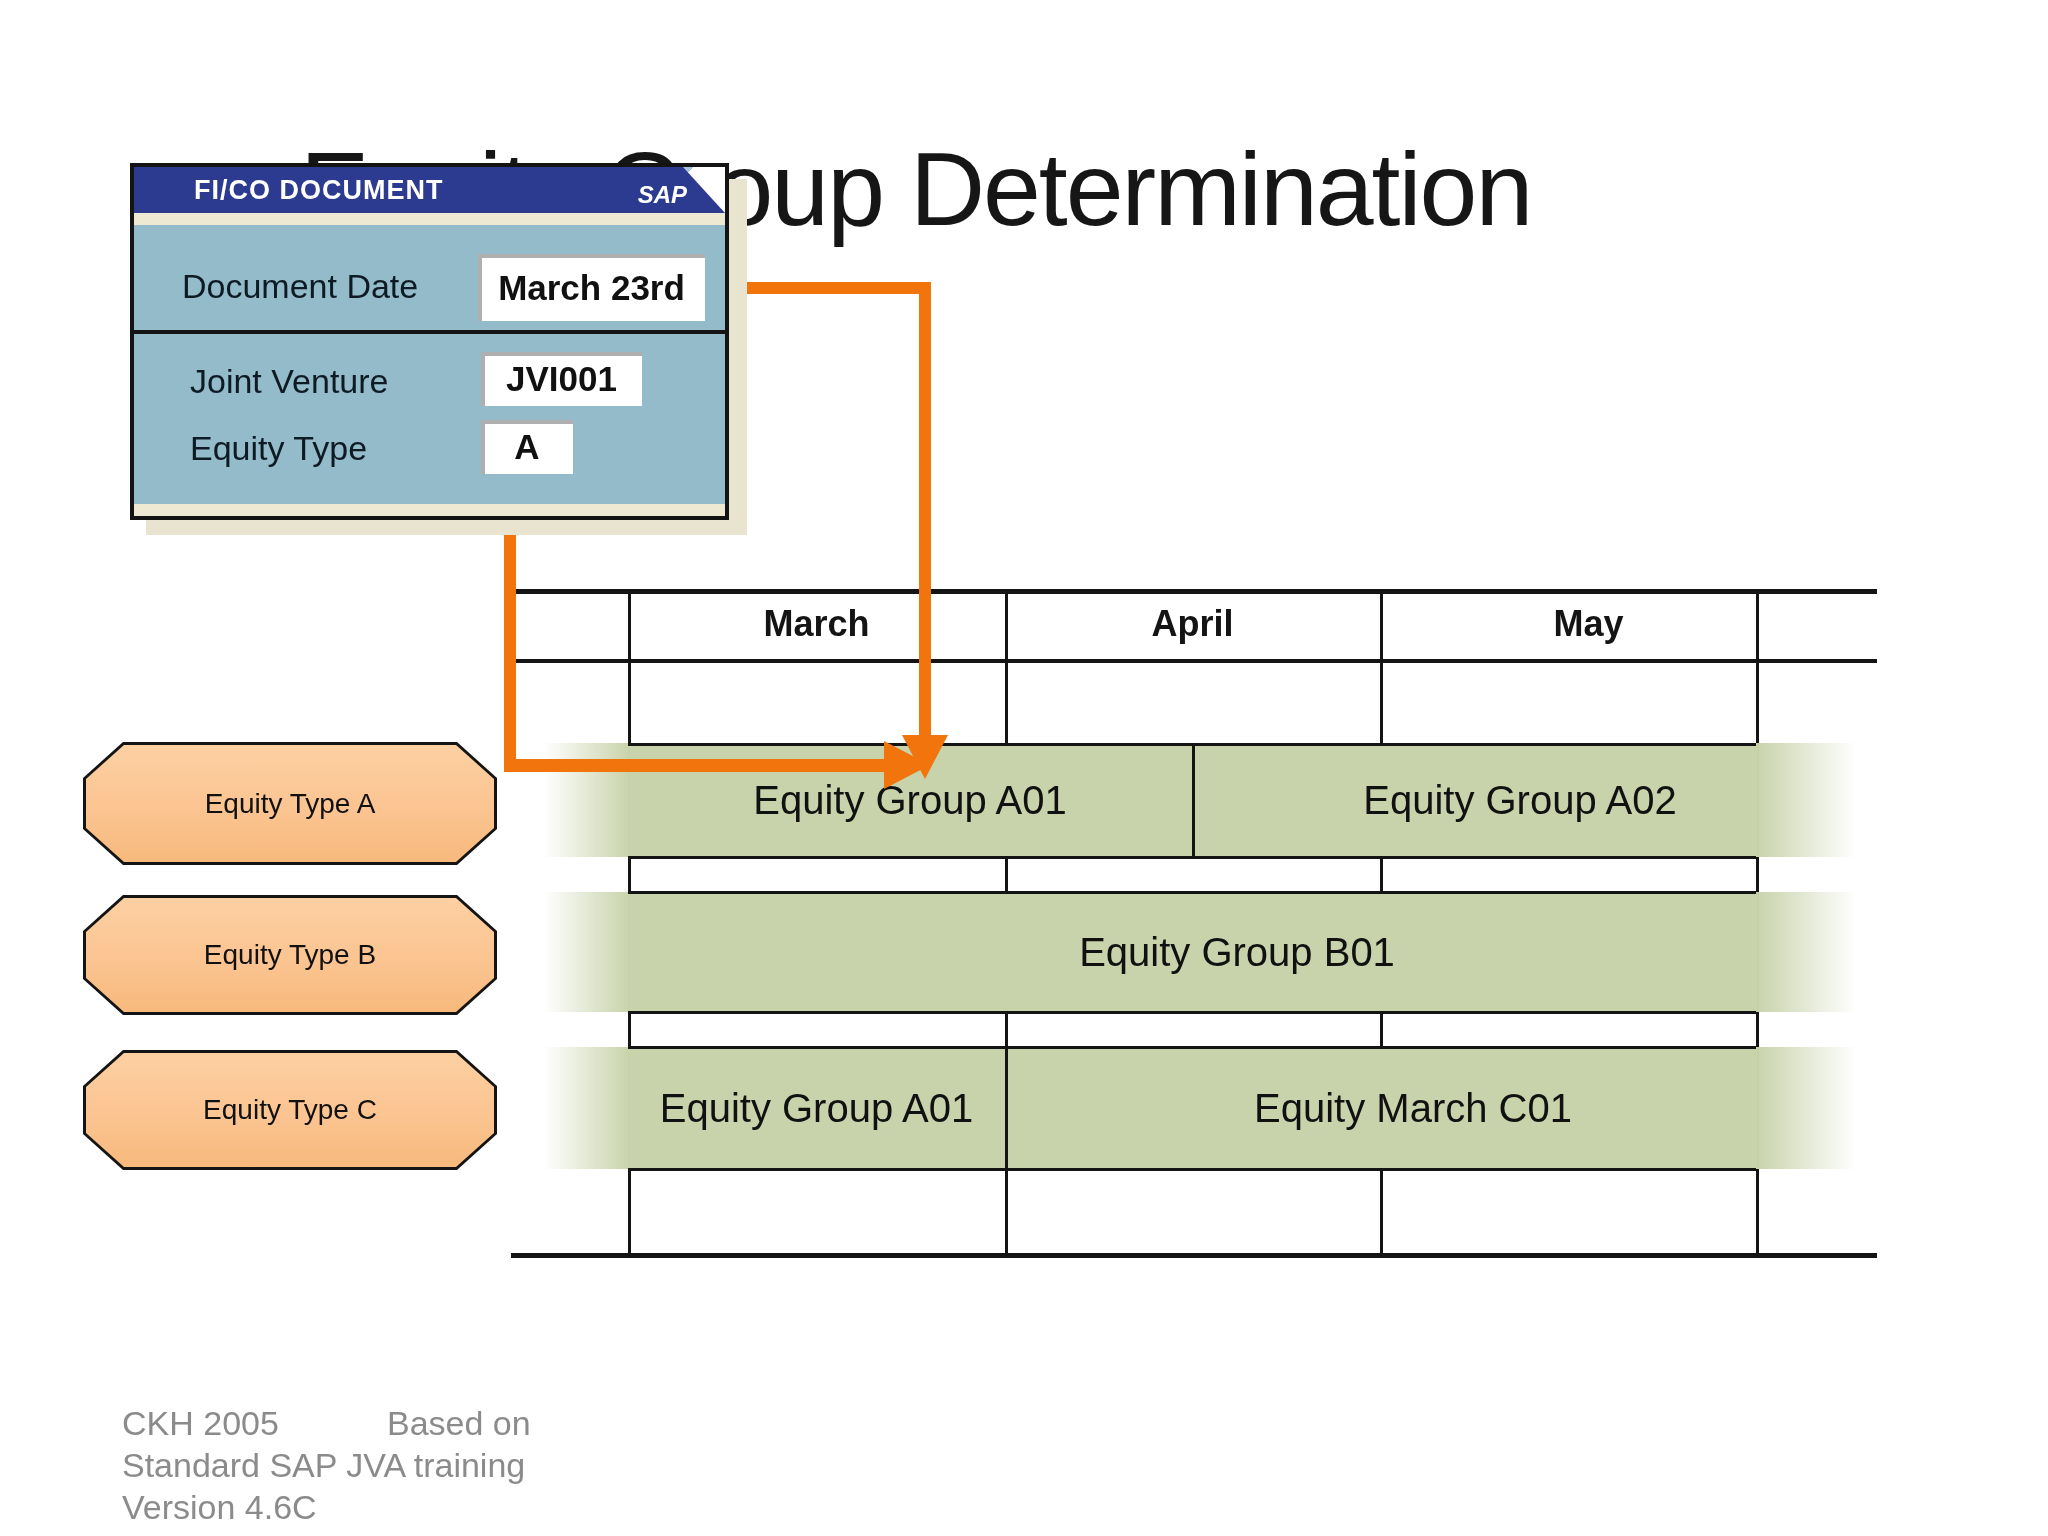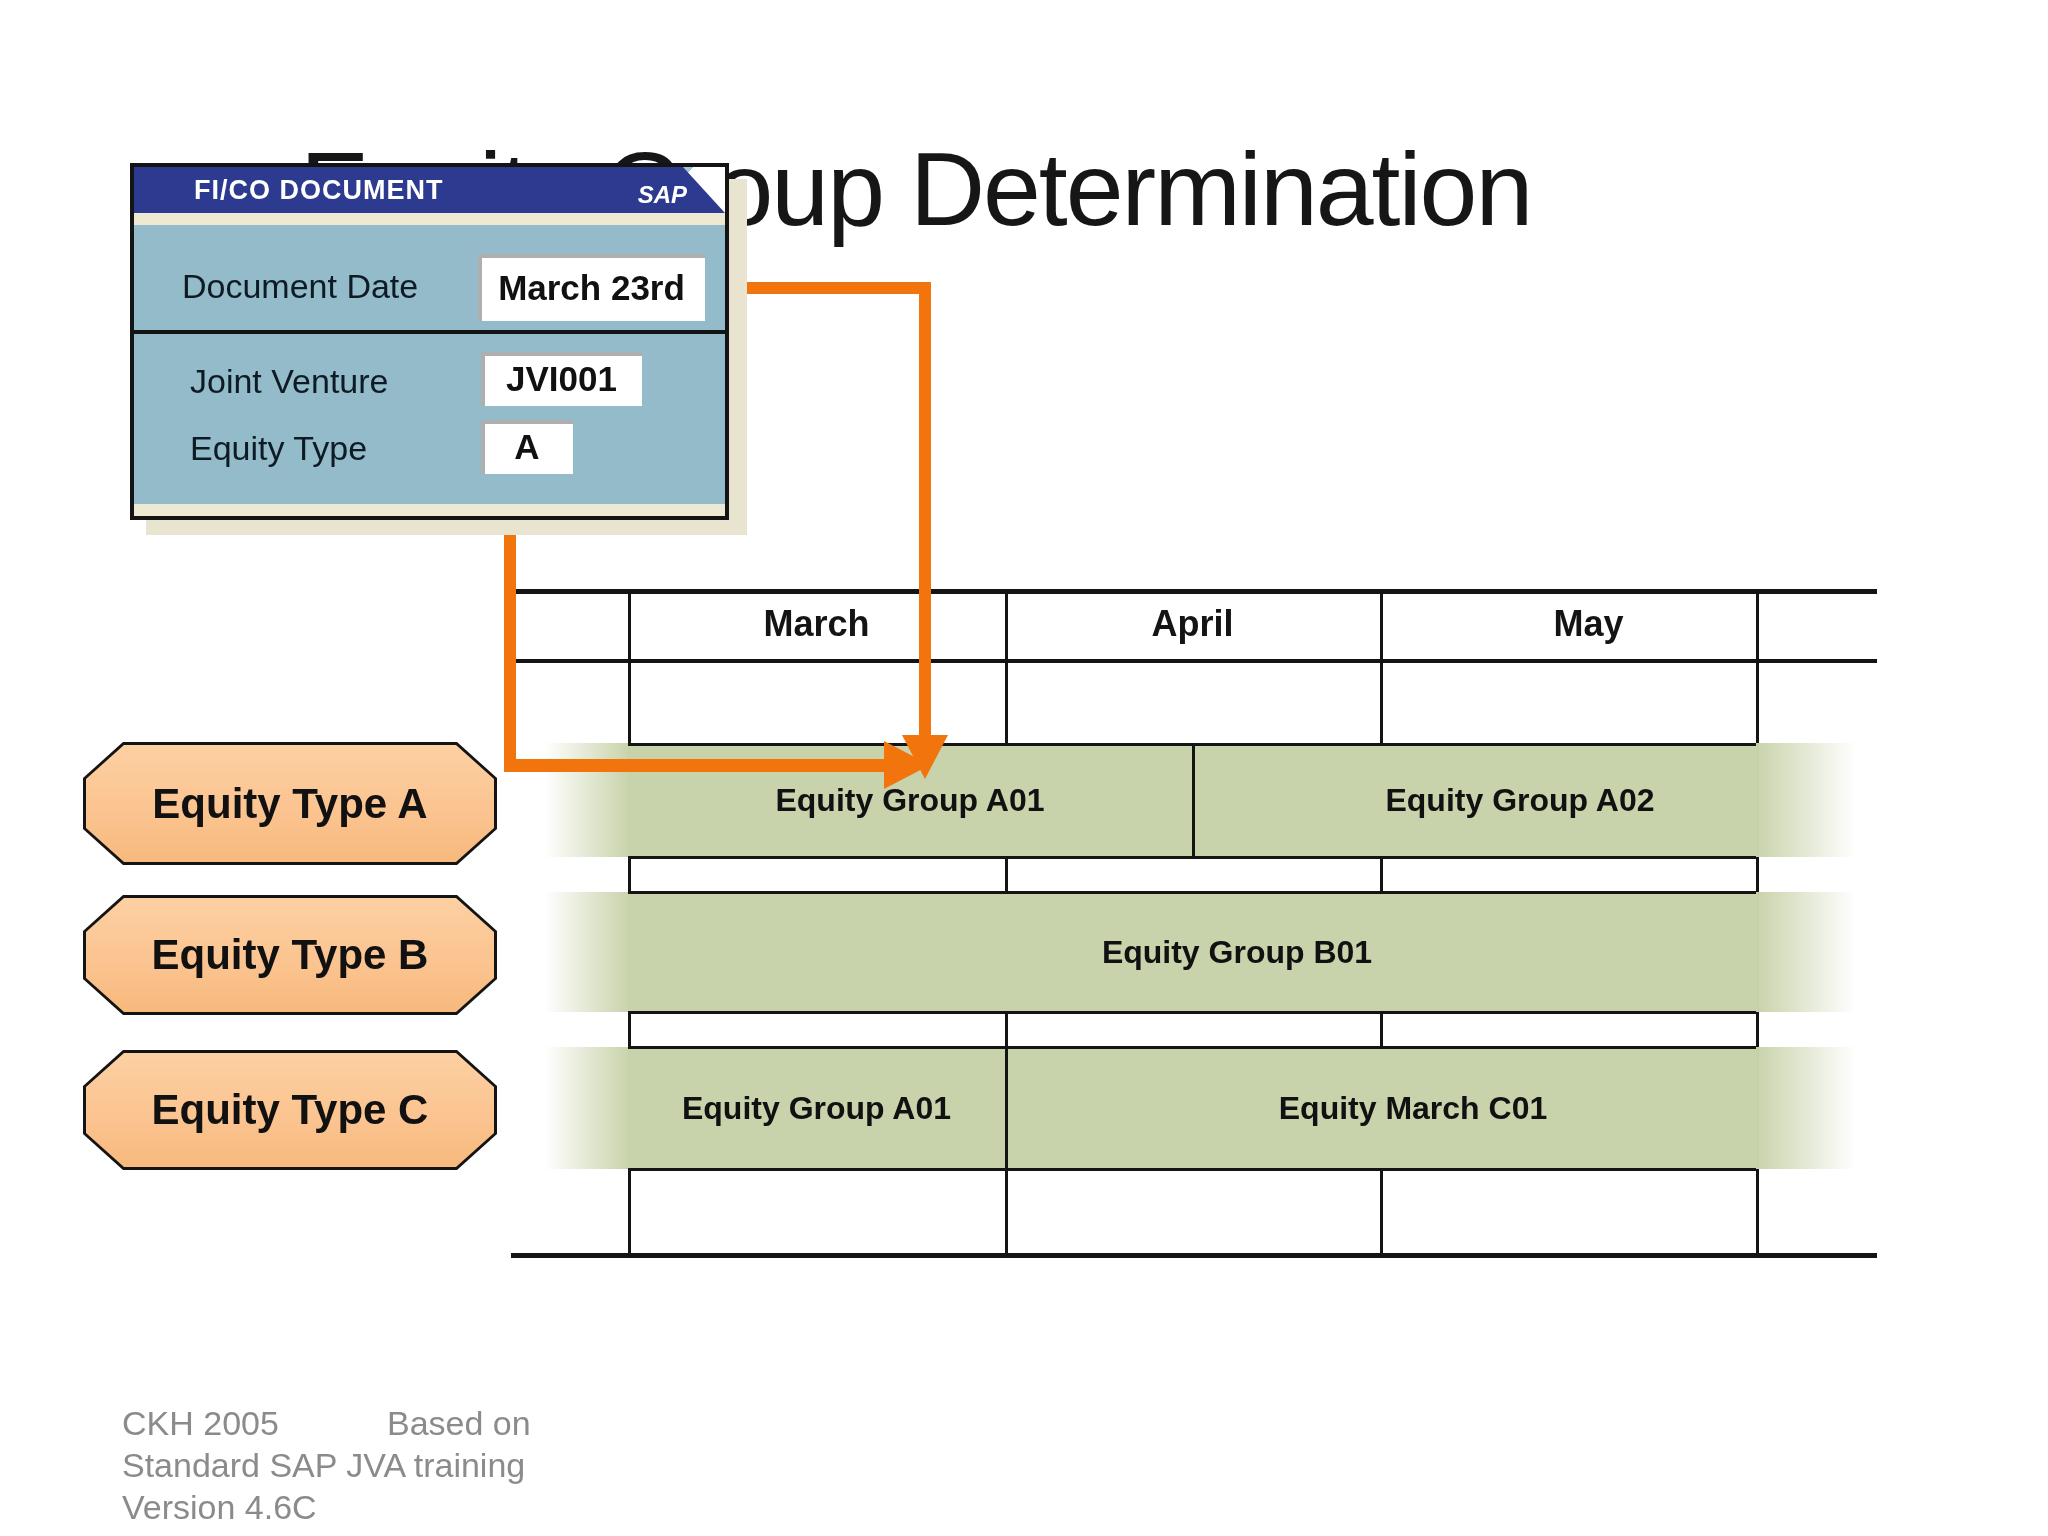--- a/index.html
+++ b/index.html
@@ -49,7 +49,7 @@
     clip-path:polygon(38px 0,calc(100% - 38px) 0,100% 34px,100% calc(100% - 34px),
       calc(100% - 38px) 100%,38px 100%,0 calc(100% - 34px),0 34px);
     display:flex;align-items:center;justify-content:center;
-    font-size:42px;font-weight:700;color:#111;
+    font-size:28px;font-weight:400;color:#111;
   }
   
   .oshaft{position:absolute;background:#F1740D;z-index:6;}

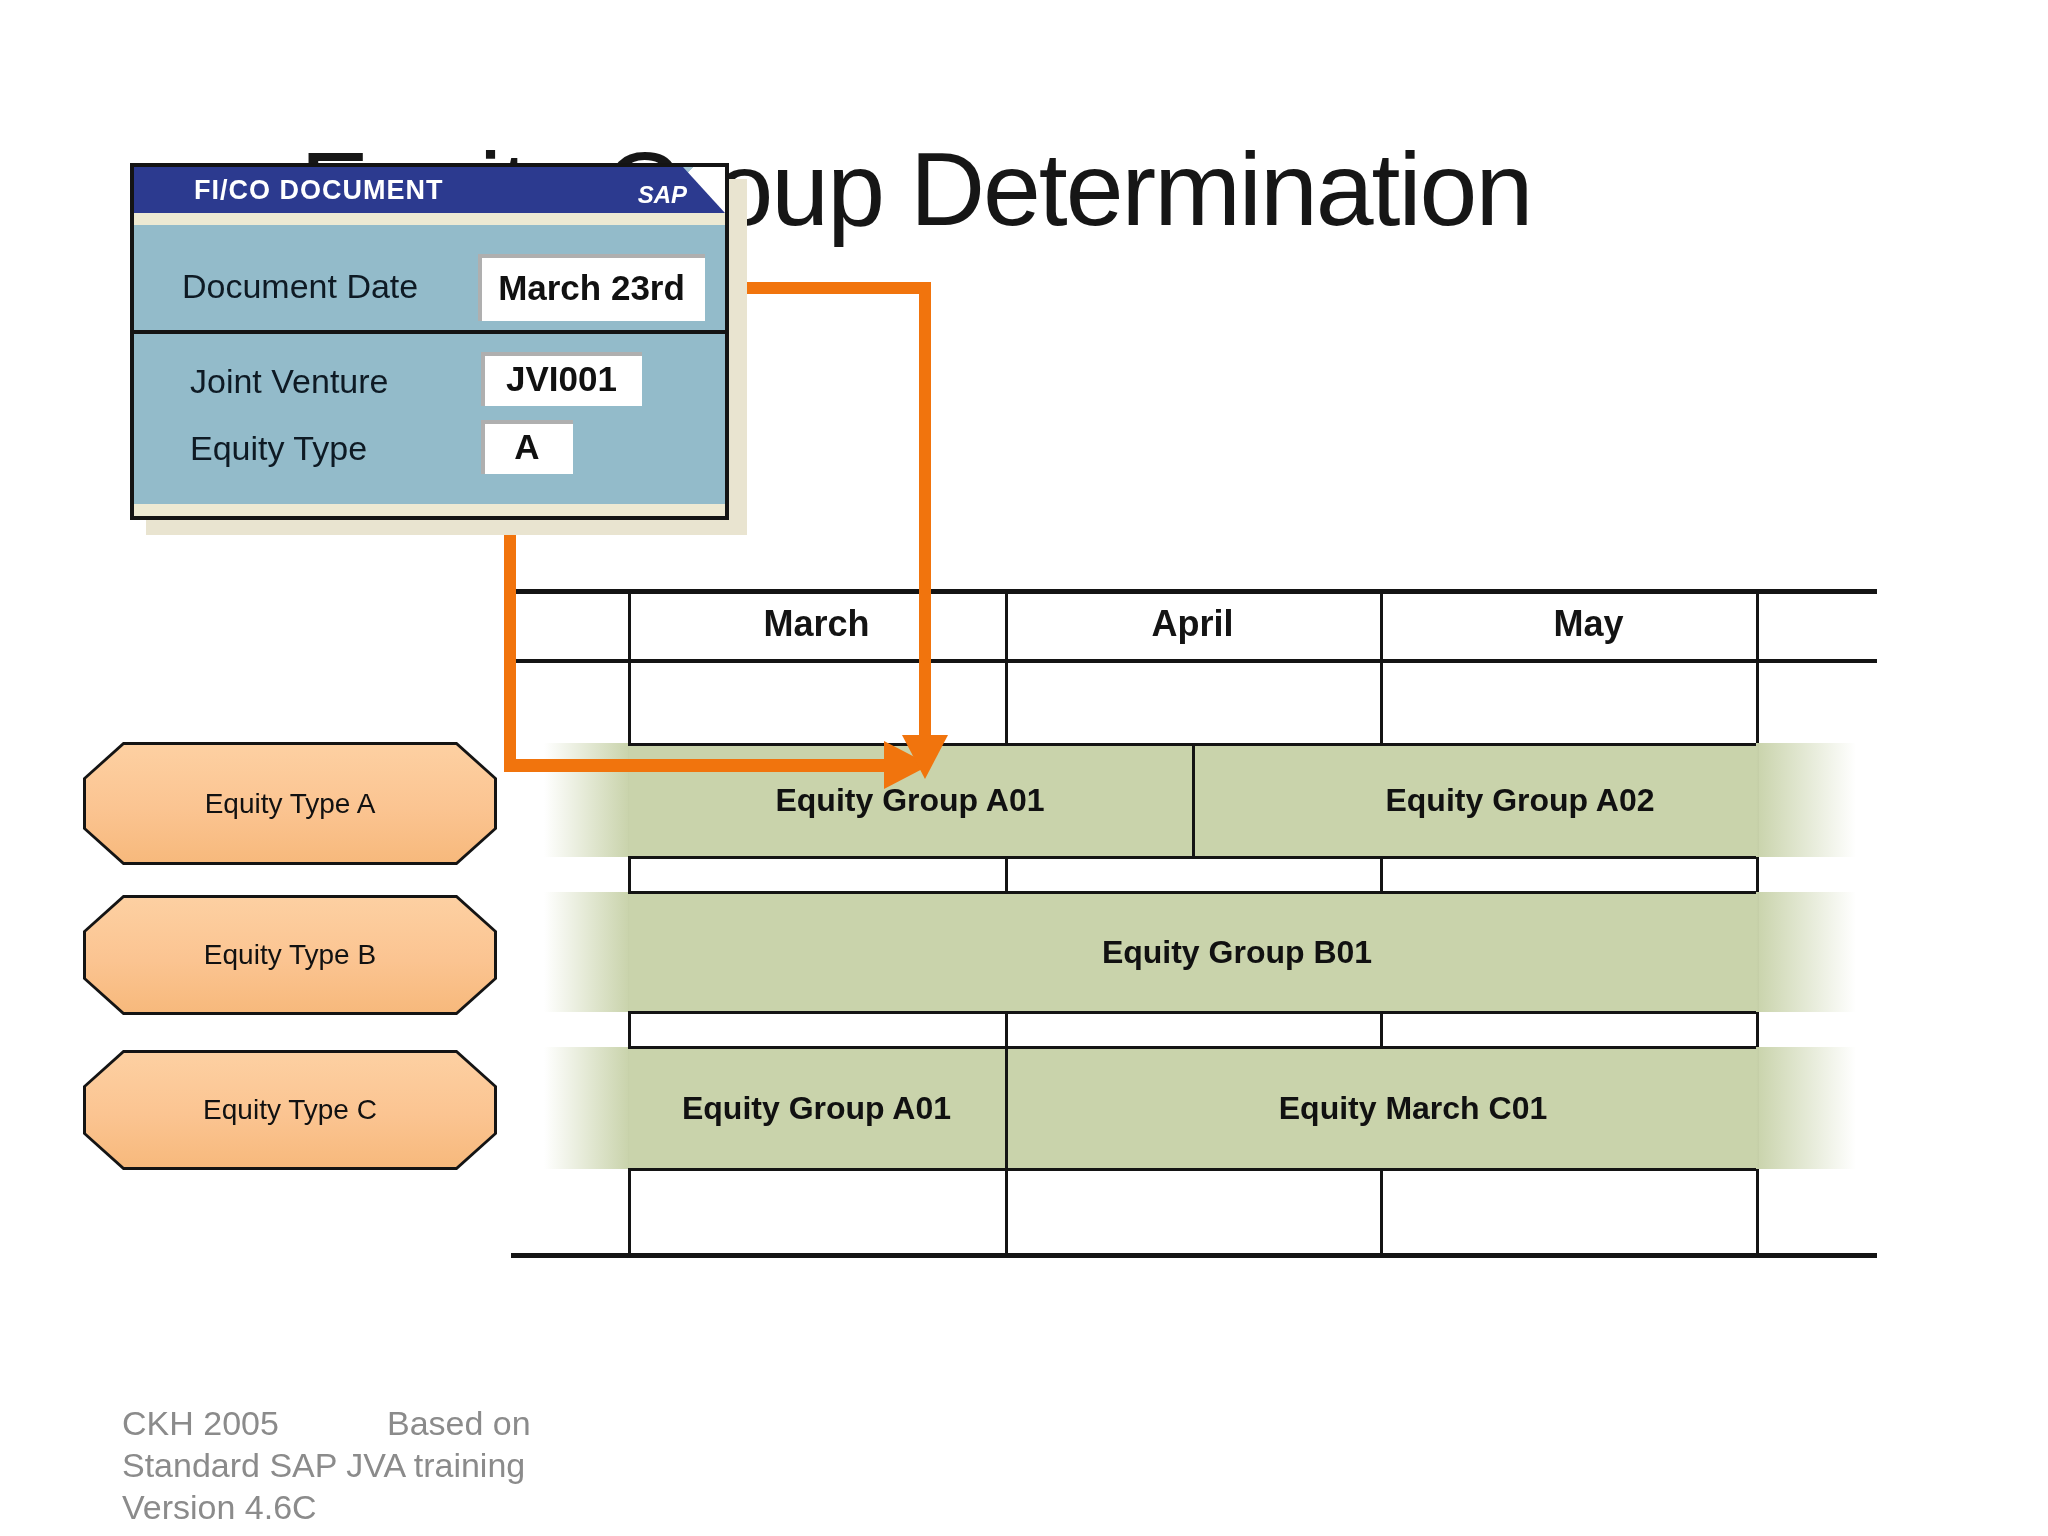--- a/index.html
+++ b/index.html
@@ -35,7 +35,7 @@
   }
   .band-label{
     position:absolute;z-index:5;display:flex;align-items:center;justify-content:center;
-    font-size:32px;font-weight:700;color:#111;
+    font-size:40px;font-weight:400;color:#111;
   }
   
   .badge{position:absolute;left:83px;width:414px;z-index:5;}

